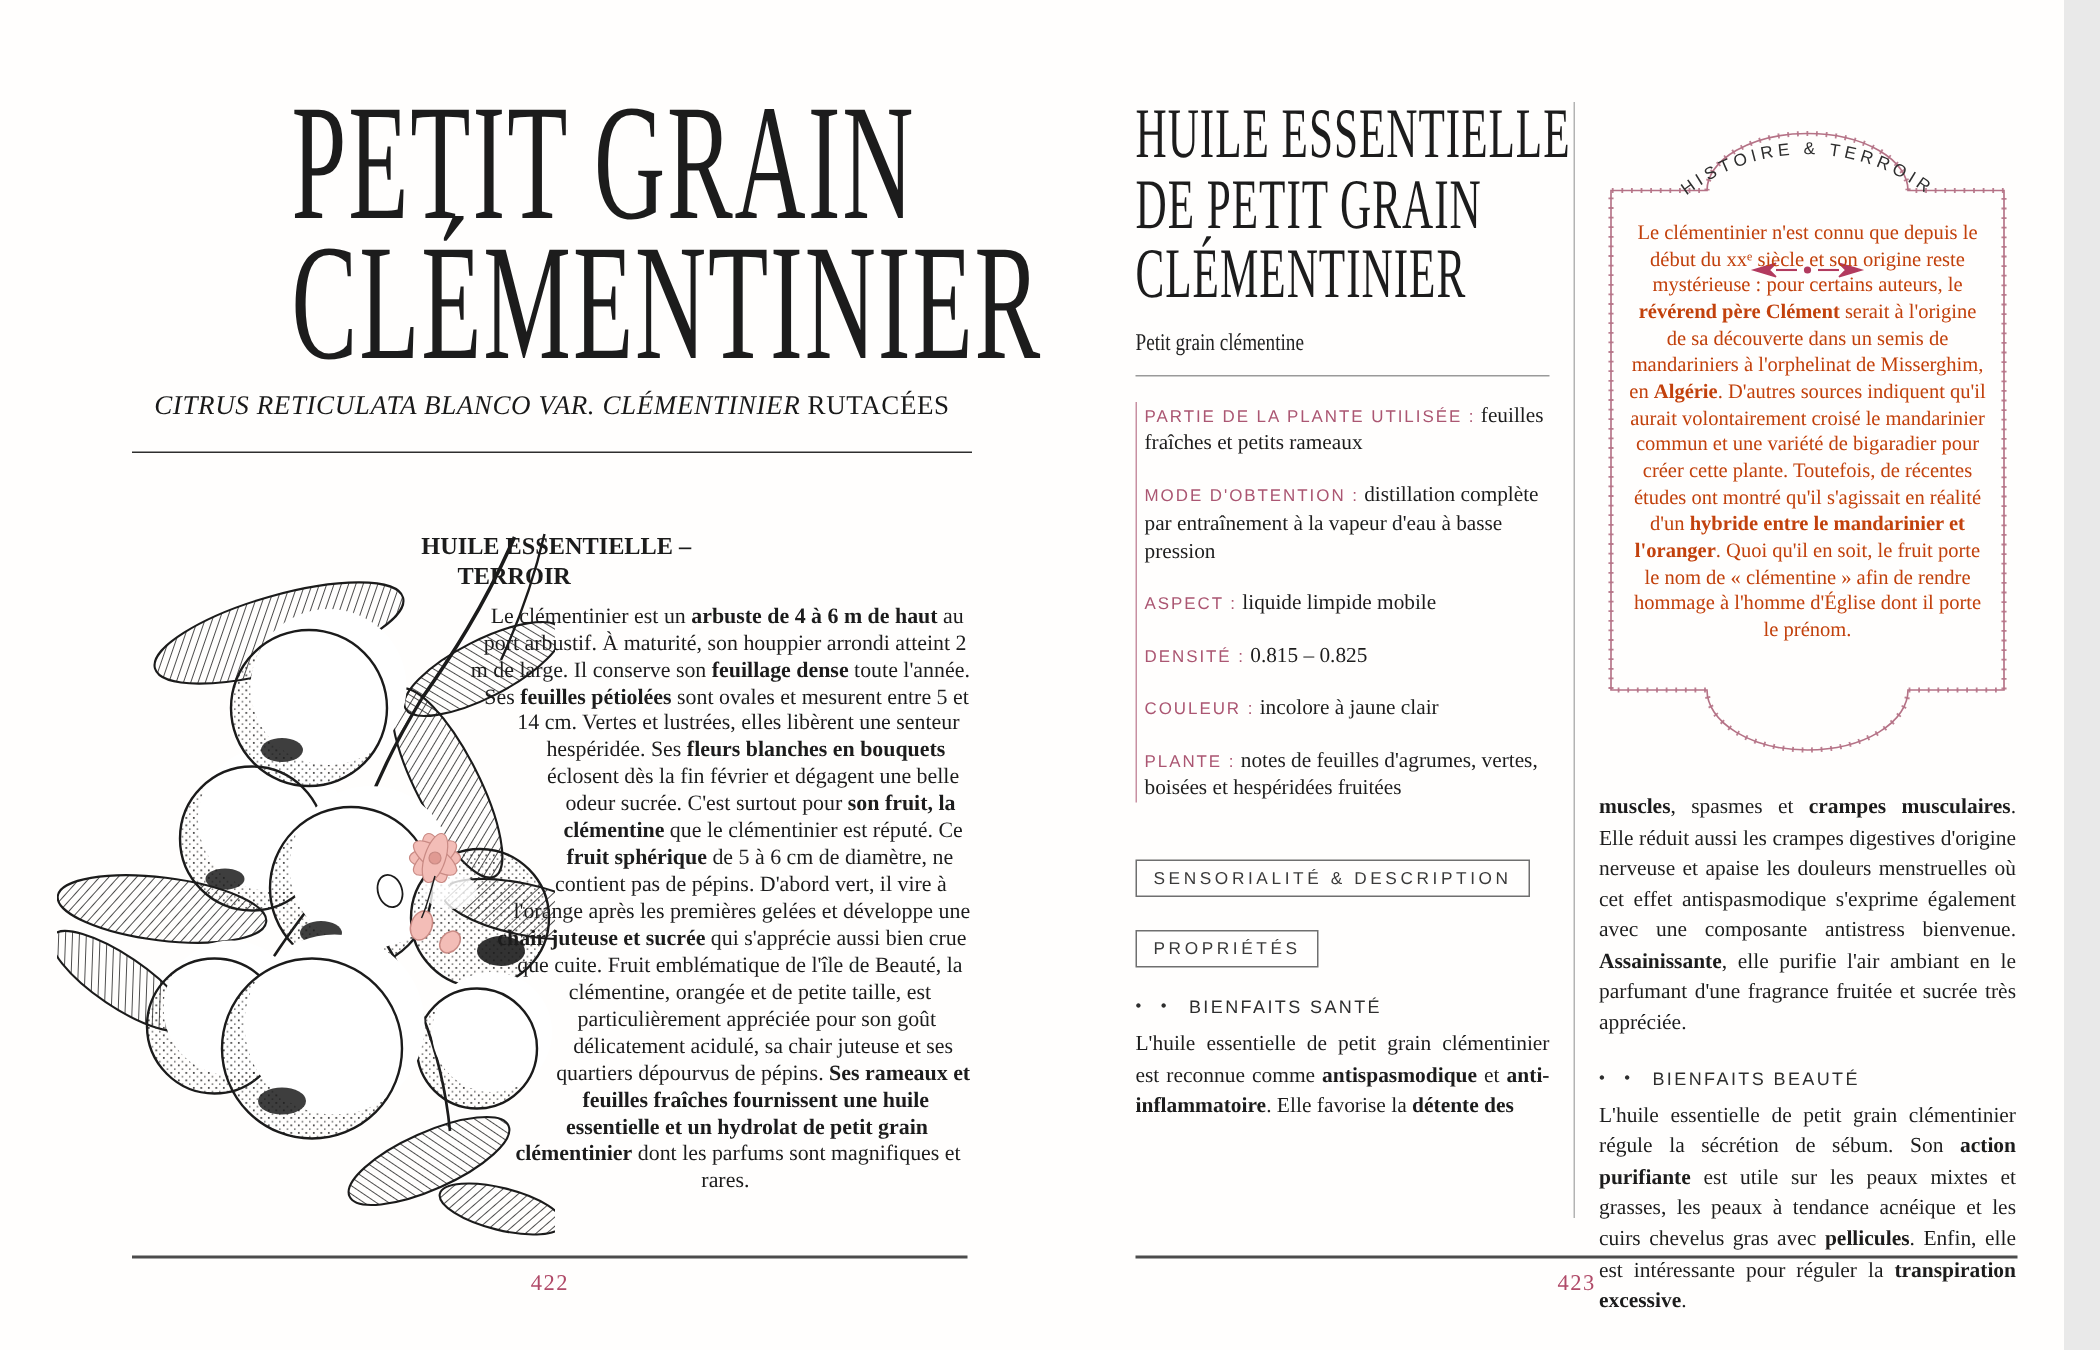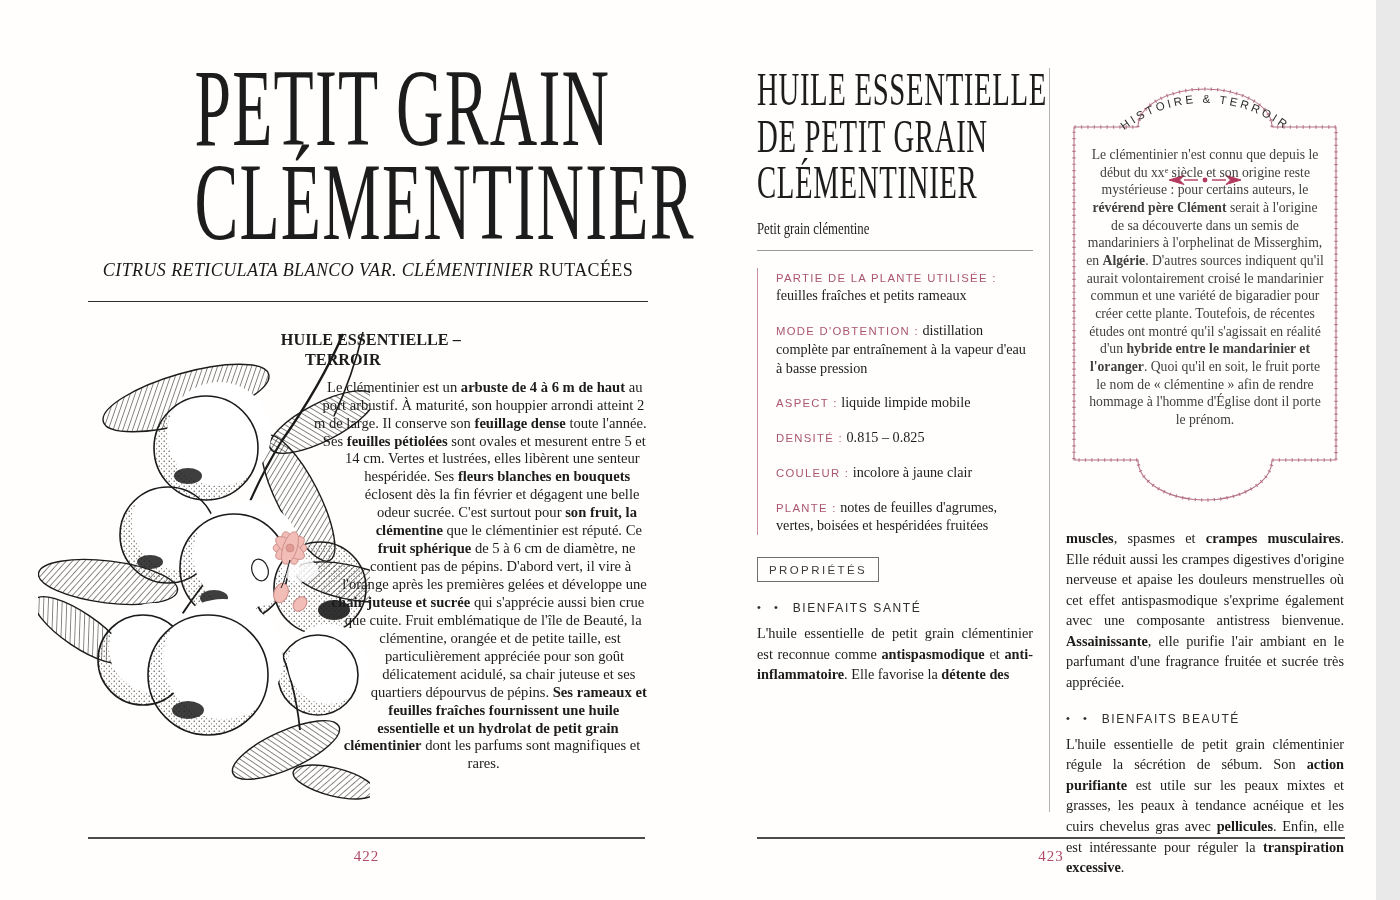--- a/index.html
+++ b/index.html
@@ -47,7 +47,7 @@
   .badge{position:relative;width:278px;height:472px;}
   .badge svg{display:block;}
   .badge-text{position:absolute;left:19px;top:96px;width:240px;text-align:center;
-              font-size:13.7px;line-height:1.29;color:#404040;}
+              font-size:13.7px;line-height:1.29;color:#c2410c;}
   .badge-text b{font-weight:700;}
   .cont-para{margin-top:6px;}
   .divider{position:absolute;left:1049px;top:68px;width:1px;height:744px;background:#b3b3b3;}

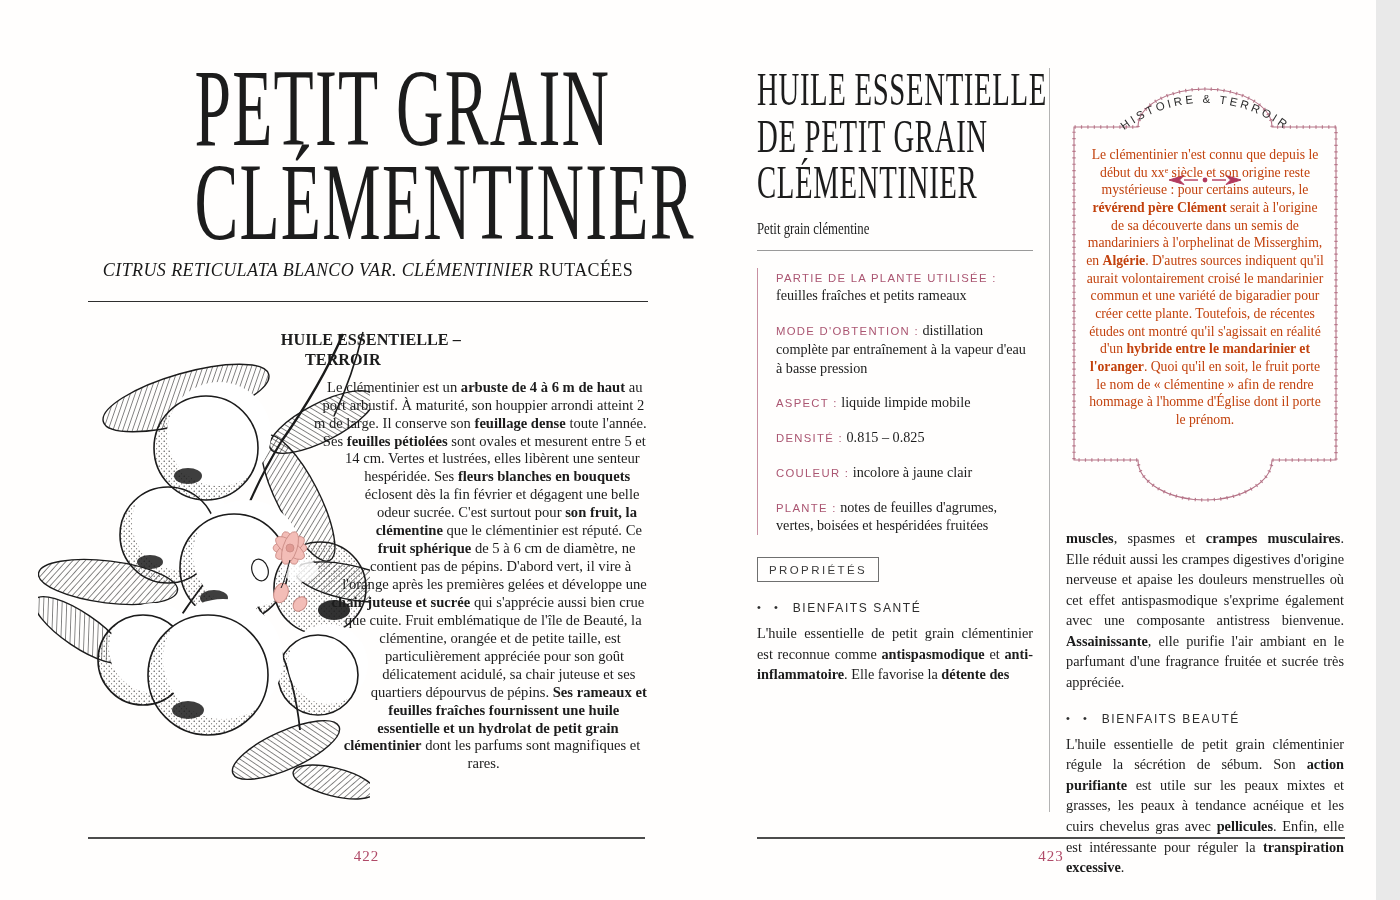--- a/index.html
+++ b/index.html
@@ -26,7 +26,7 @@
   .rp-title div{white-space:nowrap;}
   .rp-subtitle{margin-top:20px;font-size:16px;transform:scale(0.8,1);transform-origin:0 0;color:#222;}
   .rp-rule{border:none;border-top:1px solid #9a9a9a;margin:12px 0 0 0;}
-  .fields{margin-top:17px;border-left:1.8px solid #c890a2;padding-left:18px;}
+  .fields{margin-top:17px;border-left:1.8px solid #c890a2;padding-left:5px;}
   .field{margin-bottom:16px;font-size:14.2px;line-height:1.32;}
   .field:last-child{margin-bottom:0;}
   .field-label{font-family:"Liberation Sans",sans-serif;font-size:11.3px;letter-spacing:1.3px;

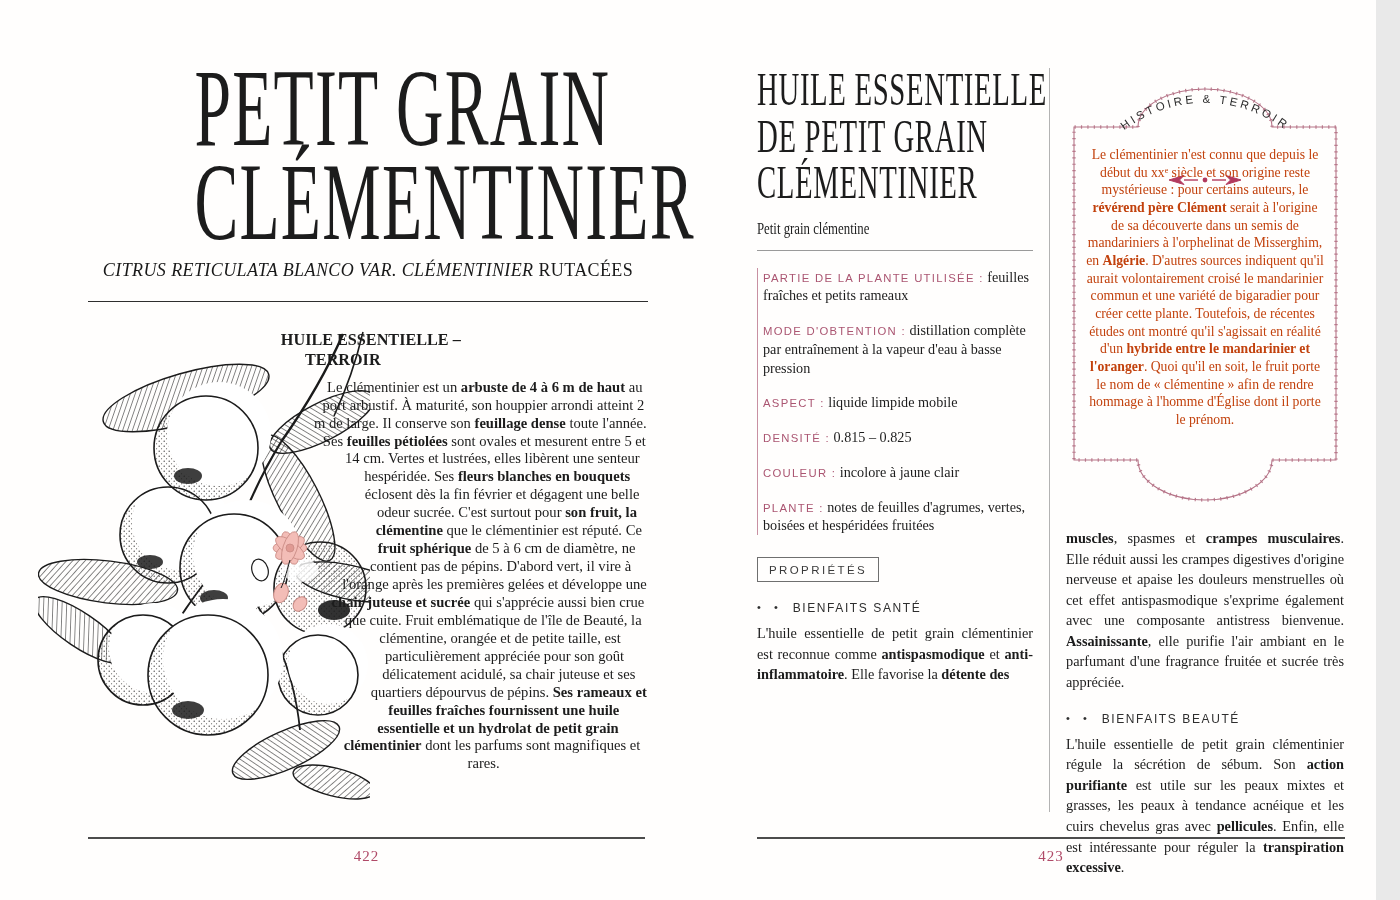--- a/index.html
+++ b/index.html
@@ -13,7 +13,7 @@
   .lp-latin{margin-top:18px;text-align:center;font-size:18px;letter-spacing:0.4px;color:#191919;}
   .lp-latin .it{font-style:italic;}
   .lp-rule{border:none;border-top:1.5px solid #2e2e2e;margin:20px 0 0 0;}
-  .lp-body{position:relative;margin-top:28px;font-size:14.6px;line-height:1.23;}
+  .lp-body{position:relative;margin-top:52px;font-size:14.6px;line-height:1.23;}
   .illu-float{float:left;width:332px;height:478px;margin-left:-50px;shape-margin:8px;
       shape-outside:polygon(0 0,60% 0,67% 6%,80% 12%,74% 22%,86% 30%,97% 42%,88% 50%,78% 58%,90% 66%,97% 74%,86% 84%,70% 94%,55% 100%,0 100%);}
   .lp-heading{font-weight:700;font-size:16.2px;line-height:1.25;margin-bottom:8px;}

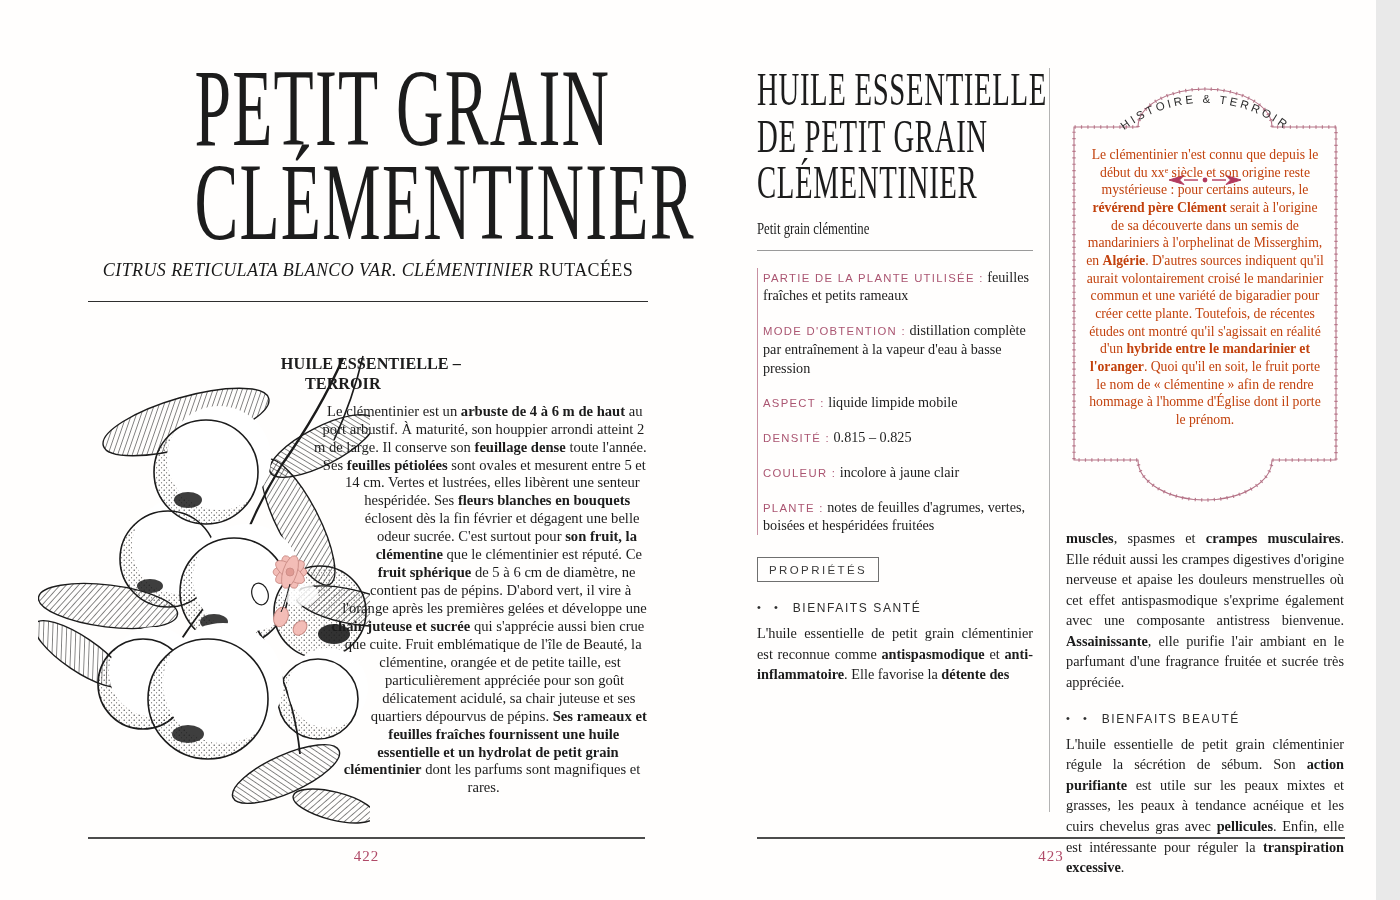--- a/index.html
+++ b/index.html
@@ -191,6 +191,9 @@
       <div class="field"><span class="field-label">PLANTE :</span><span> notes de feuilles d'agrumes, vertes, boisées et hespéridées fruitées</span></div>
     </div>
 
+    <div class="box1">
+      <span class="boxed-label">SENSORIALITÉ &amp; DESCRIPTION</span>
+    </div>
 
     <div class="box2">
       <span class="boxed-label">PROPRIÉTÉS</span>

